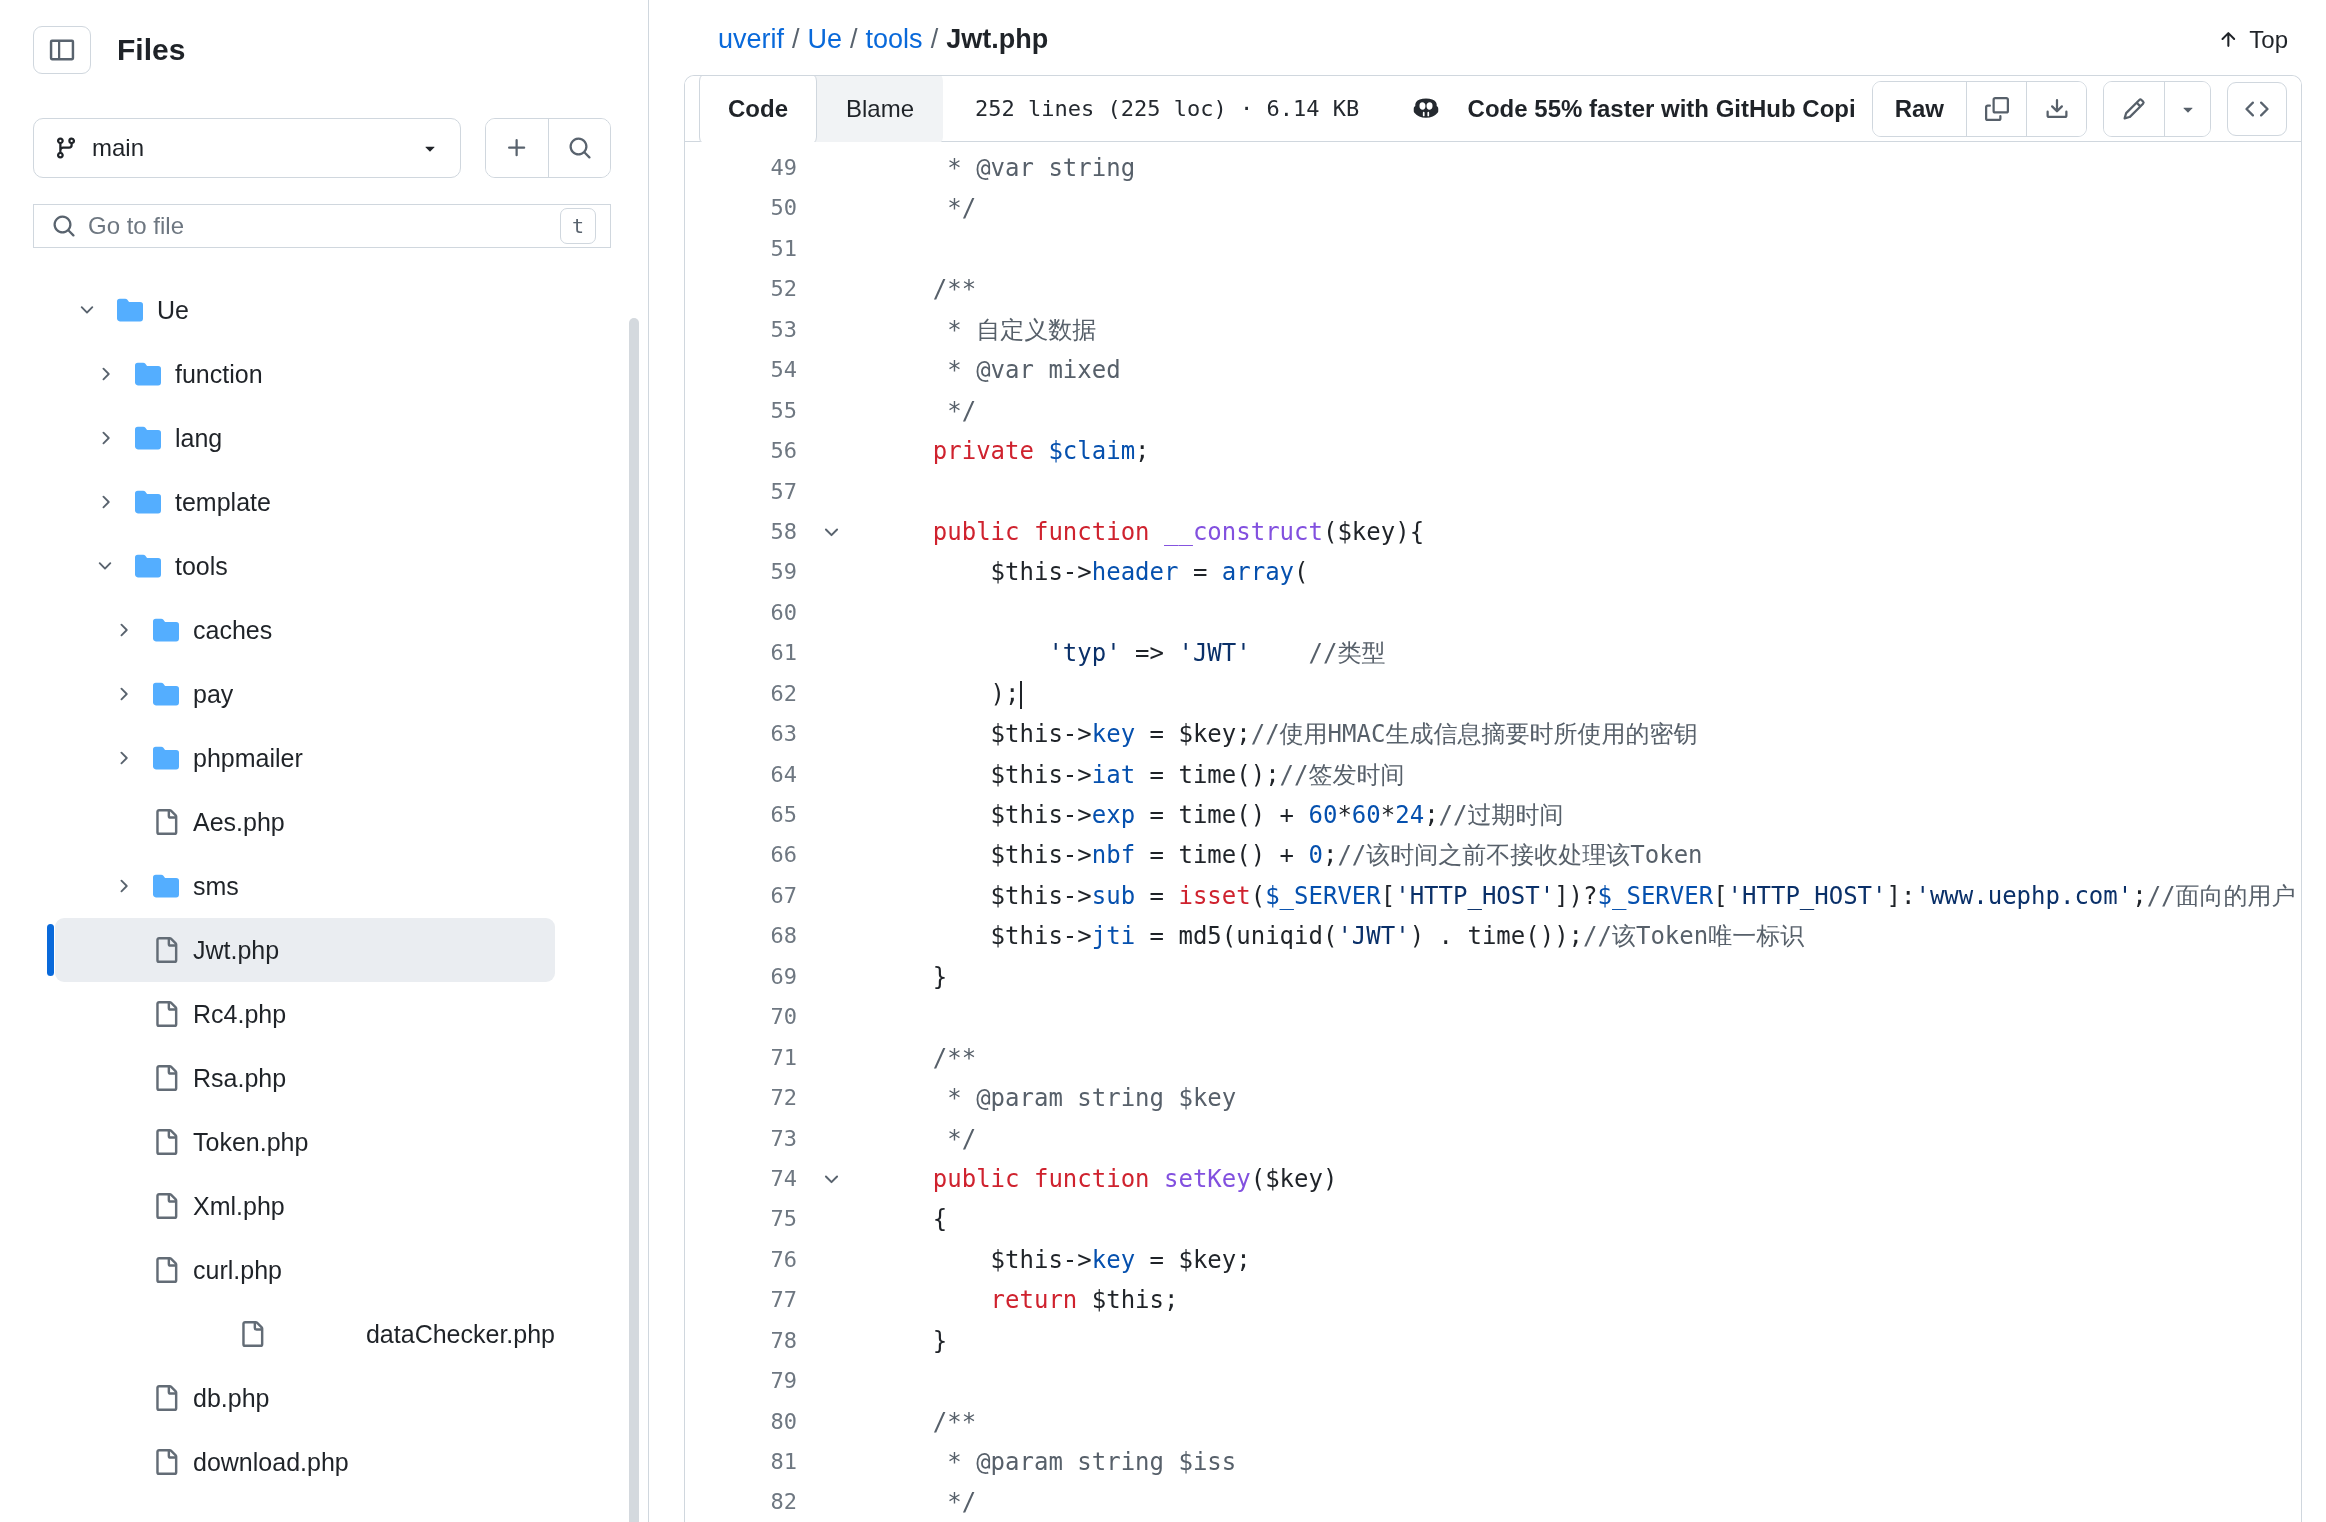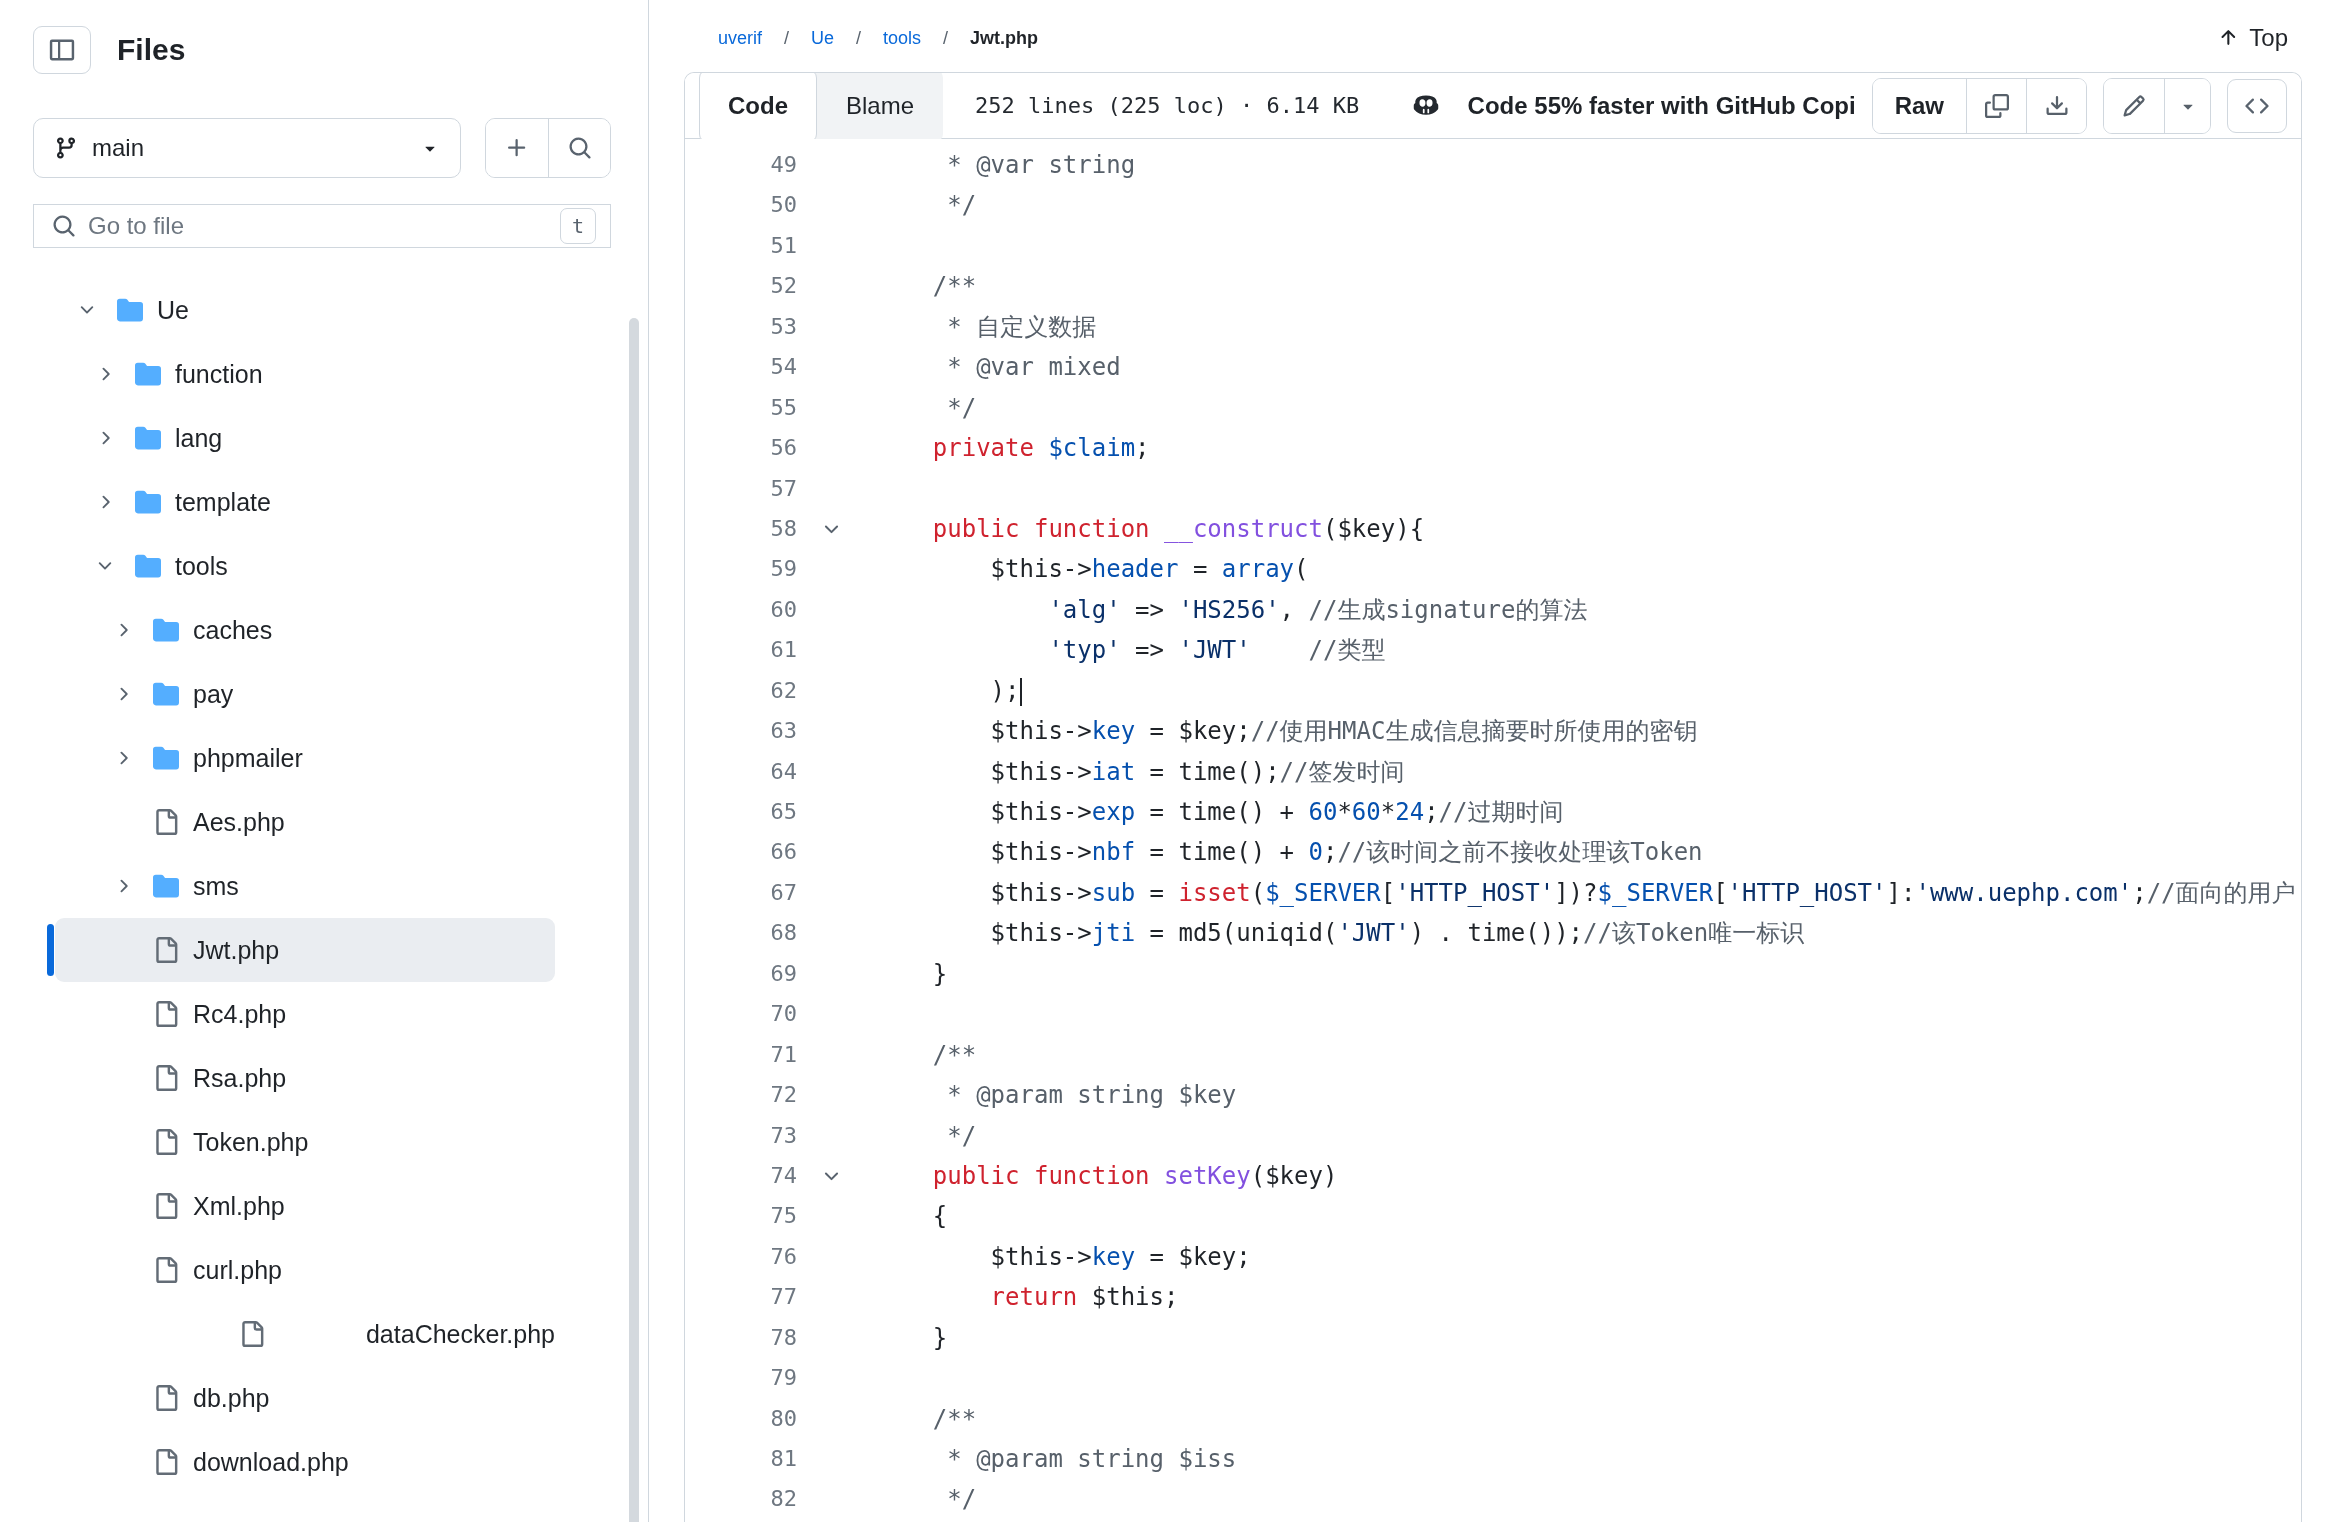--- a/index.html
+++ b/index.html
@@ -65,7 +65,7 @@
   
   .main { flex:1; display:flex; flex-direction:column; padding:0 24px 0 35px; min-width:0; }
   .crumb-row { display:flex; align-items:center; justify-content:space-between; padding:24px 14px 20px 34px; }
-  .breadcrumb { font-size:18px; display:flex; align-items:flex-end; gap:22px; white-space:nowrap; }
+  .breadcrumb { font-size:27px; display:flex; align-items:flex-end; gap:8px; white-space:nowrap; }
   .bc-link { color:var(--accent); text-decoration:none; cursor:pointer; }
   .bc-sep { color:#59636e; }
   .bc-current { font-weight:700; color:var(--text); }

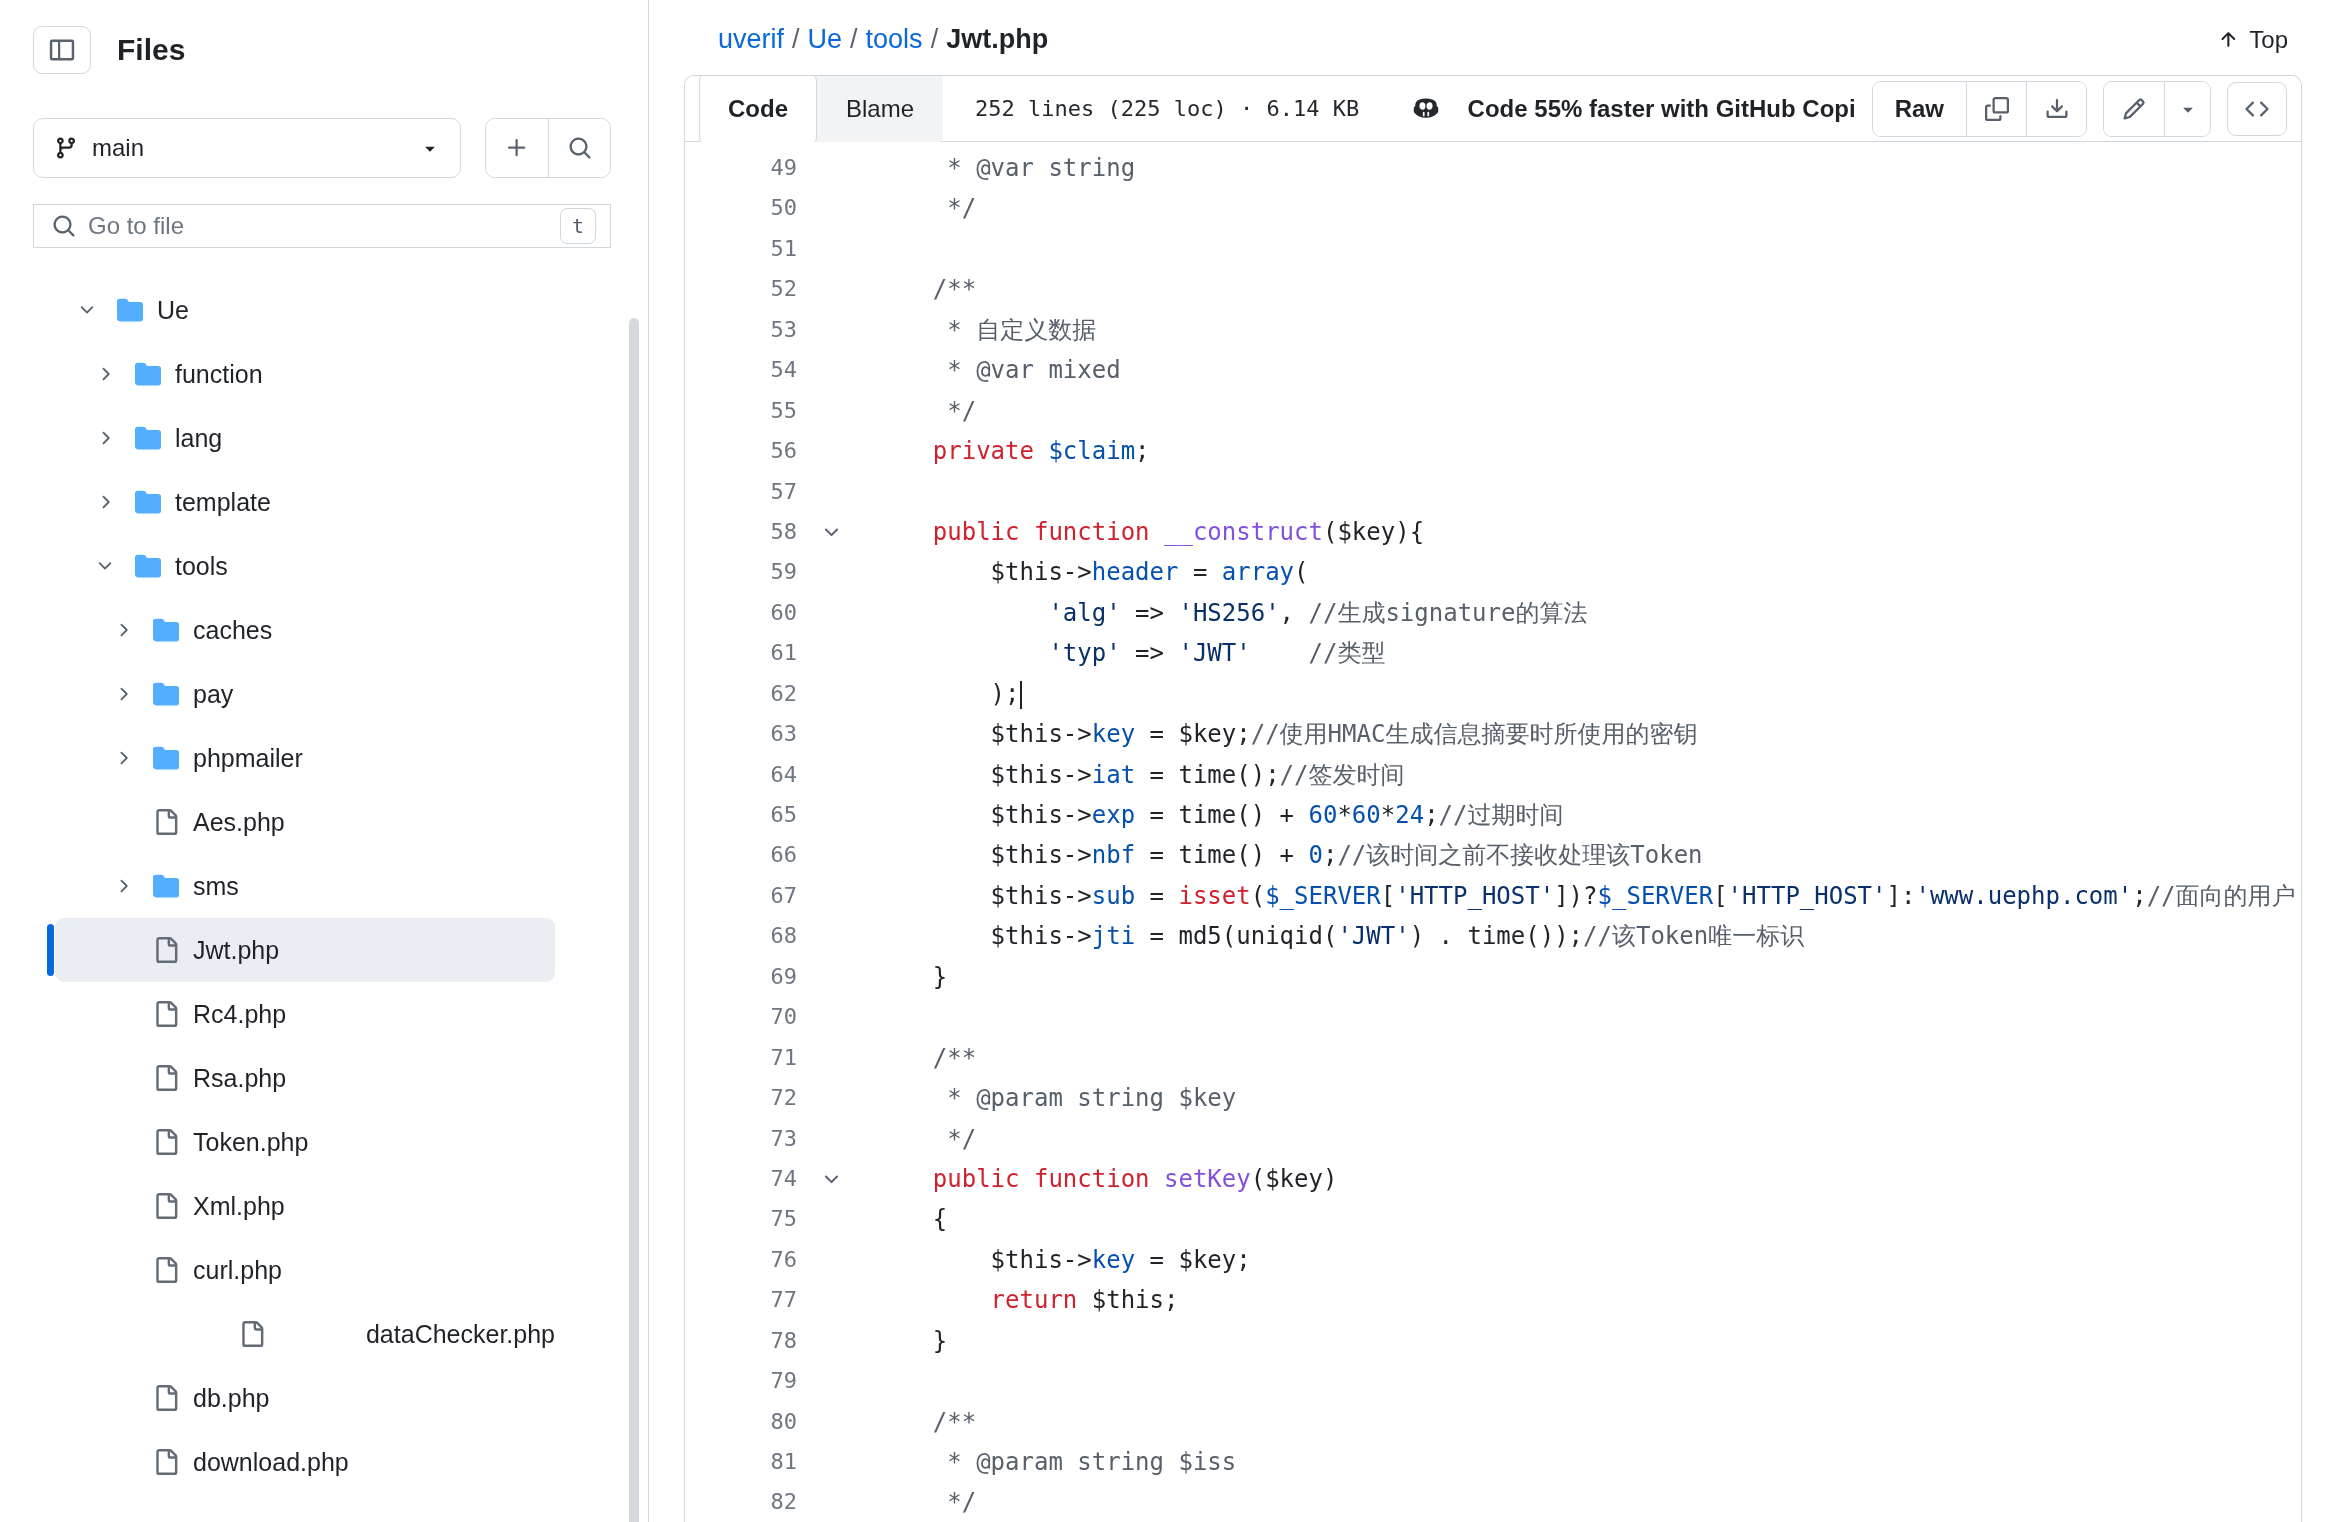--- a/index.html
+++ b/index.html
@@ -479,7 +479,7 @@
                 <path d="M12.78 5.22a.749.749 0 0 1 0 1.06l-4.25 4.25a.749.749 0 0 1-1.06 0L3.22 6.28a.749.749 0 1 1 1.06-1.06L8 8.94l3.72-3.72a.749.749 0 0 1 1.06 0Z"></path>
               </svg></div><div class="lc"><span>    </span><span class="tk-k">public</span><span> </span><span class="tk-k">function</span><span> </span><span class="tk-fn">__construct</span><span>($key){</span></div></div>
           <div class="code-line"><div class="ln">59</div><div class="fold"></div><div class="lc"><span>        $this-&gt;</span><span class="tk-pr">header</span><span> = </span><span class="tk-pr">array</span><span>(</span></div></div>
-          <div class="code-line"><div class="ln">60</div><div class="fold"></div><div class="lc"><span>            </span><span class="tk-s">'alg'</span><span> =&gt; </span><span class="tk-s">'HS256'</span><span>, </span><span class="tk-c">//生成signature的算法</span></div></div>
+          <div class="code-line"><div class="ln">60</div><div class="fold"></div></div>
           <div class="code-line"><div class="ln">61</div><div class="fold"></div><div class="lc"><span>            </span><span class="tk-s">'typ'</span><span> =&gt; </span><span class="tk-s">'JWT'</span><span>    </span><span class="tk-c">//类型</span></div></div>
           <div class="code-line"><div class="ln">62</div><div class="fold"></div><div class="lc"><span>        );</span><span class="caret-cursor"></span></div></div>
           <div class="code-line"><div class="ln">63</div><div class="fold"></div><div class="lc"><span>        $this-&gt;</span><span class="tk-pr">key</span><span> = $key;</span><span class="tk-c">//使用HMAC生成信息摘要时所使用的密钥</span></div></div>

